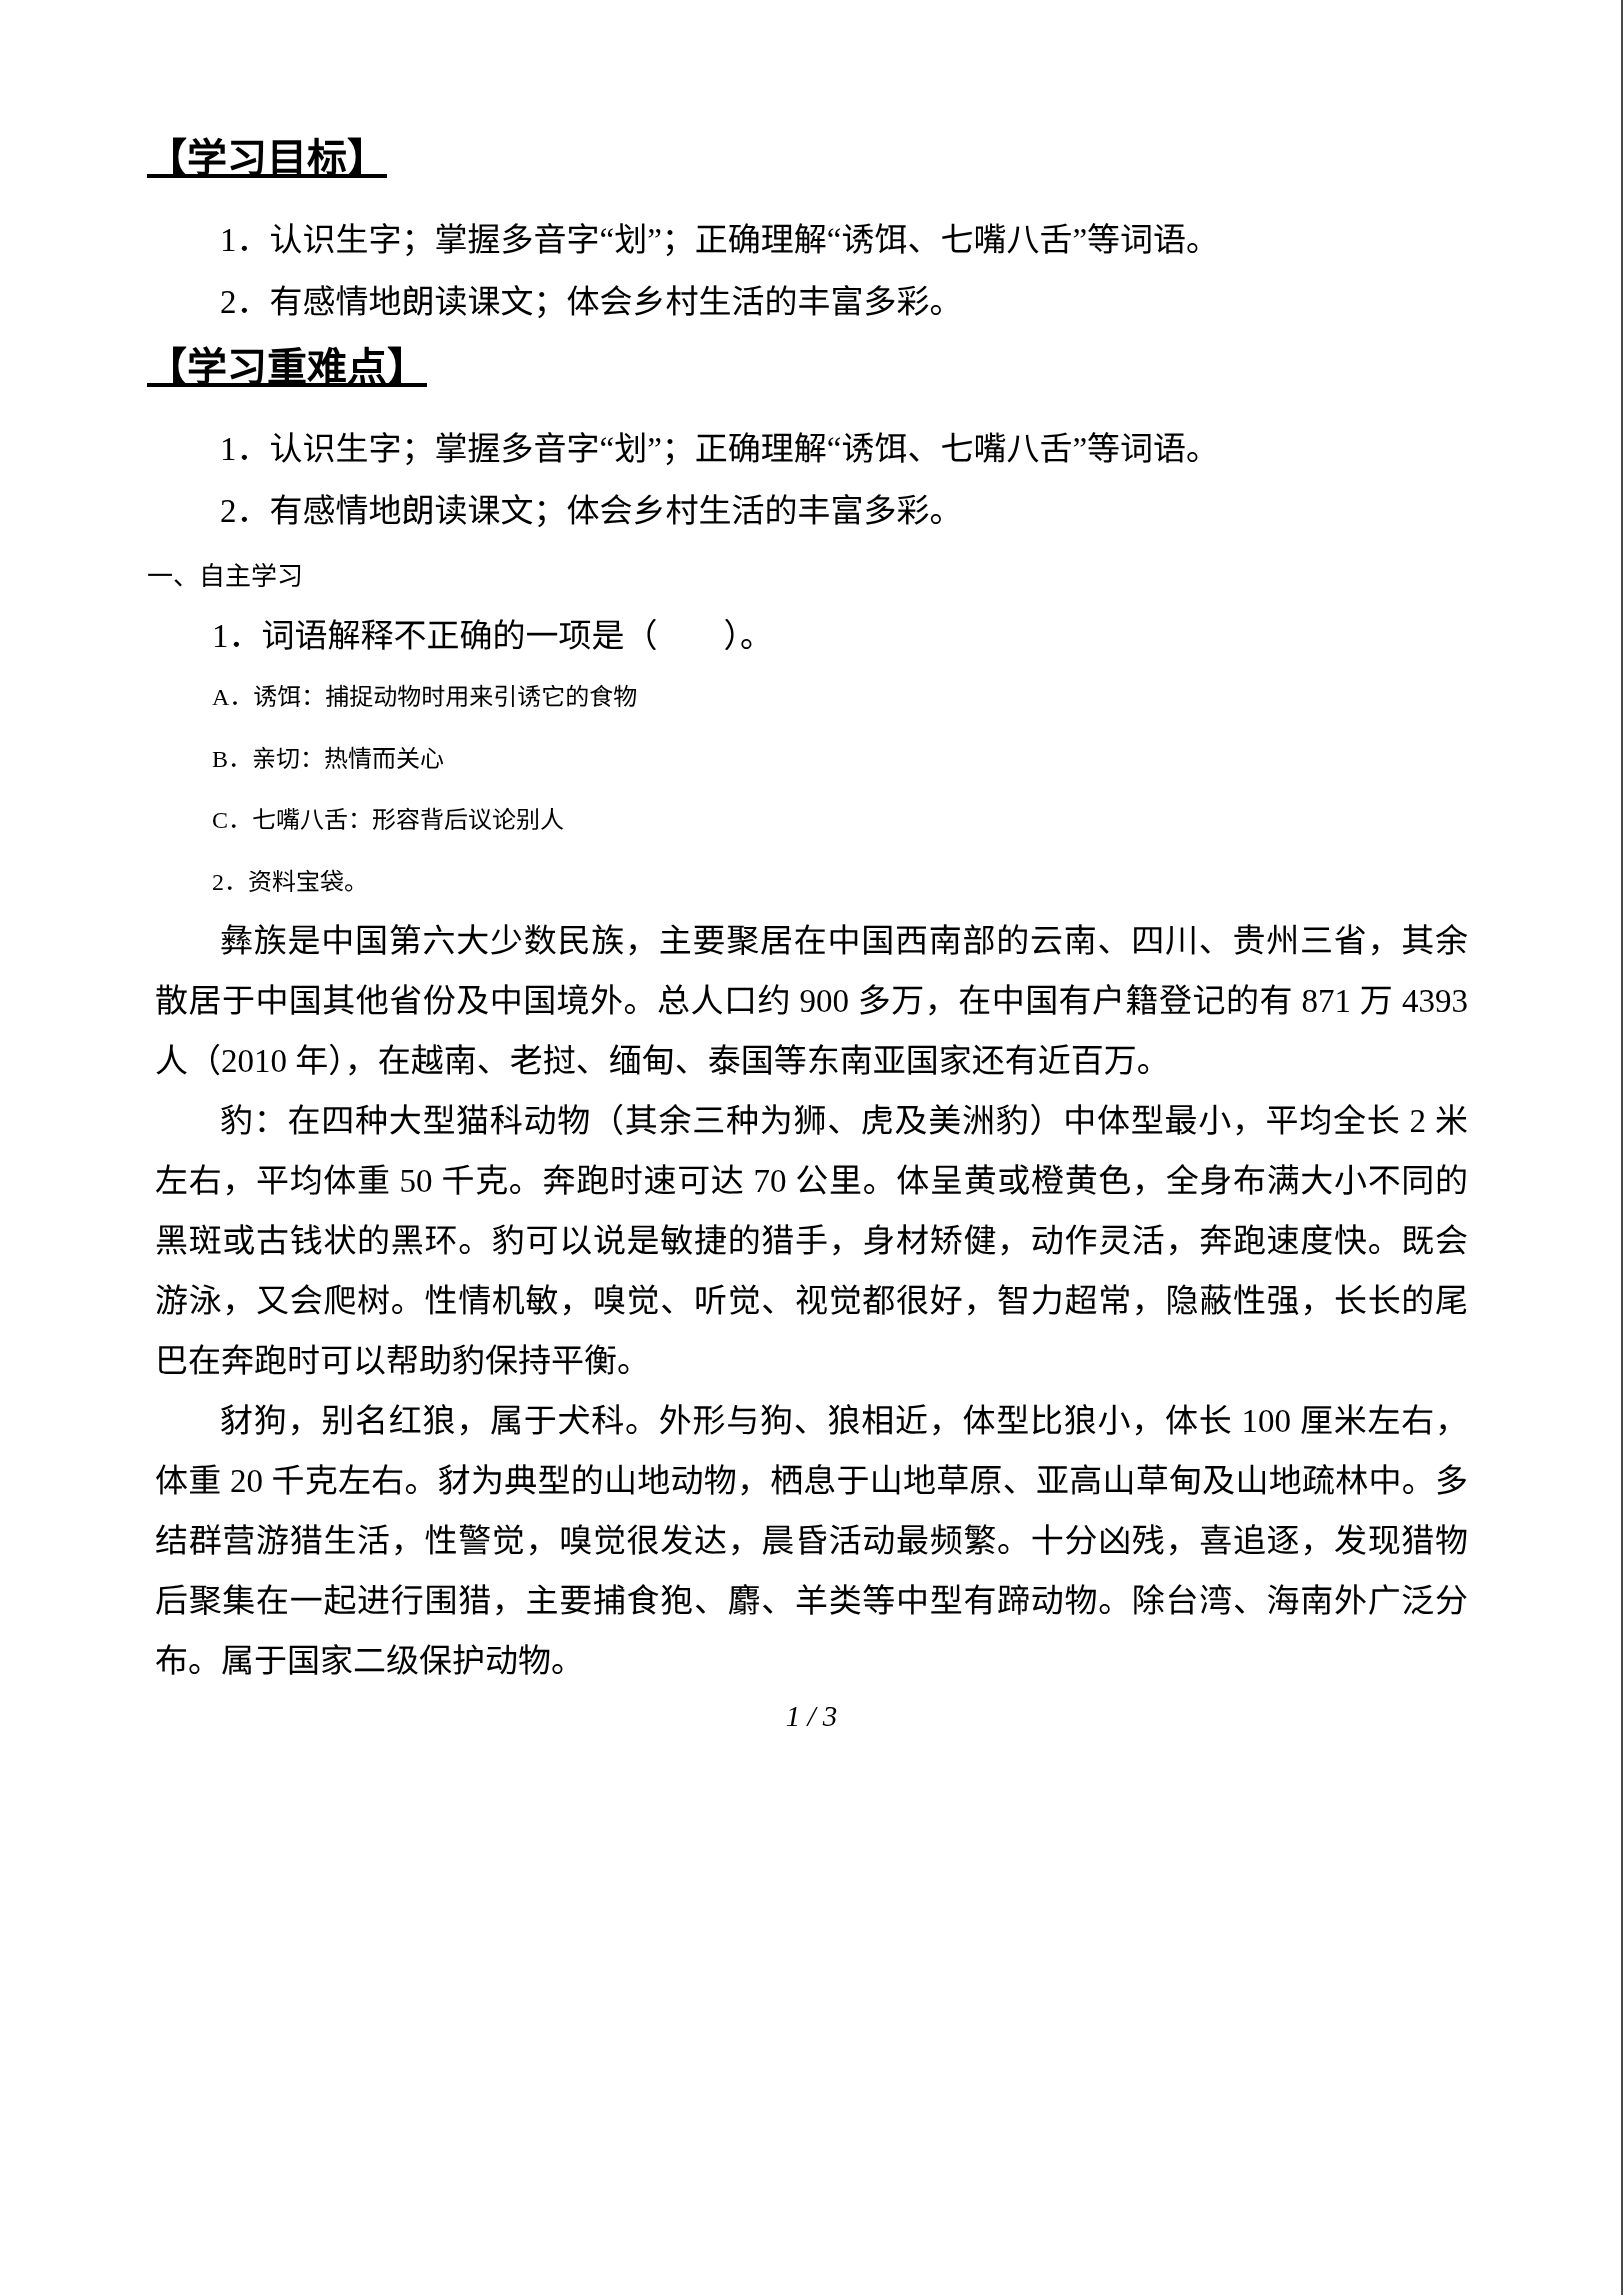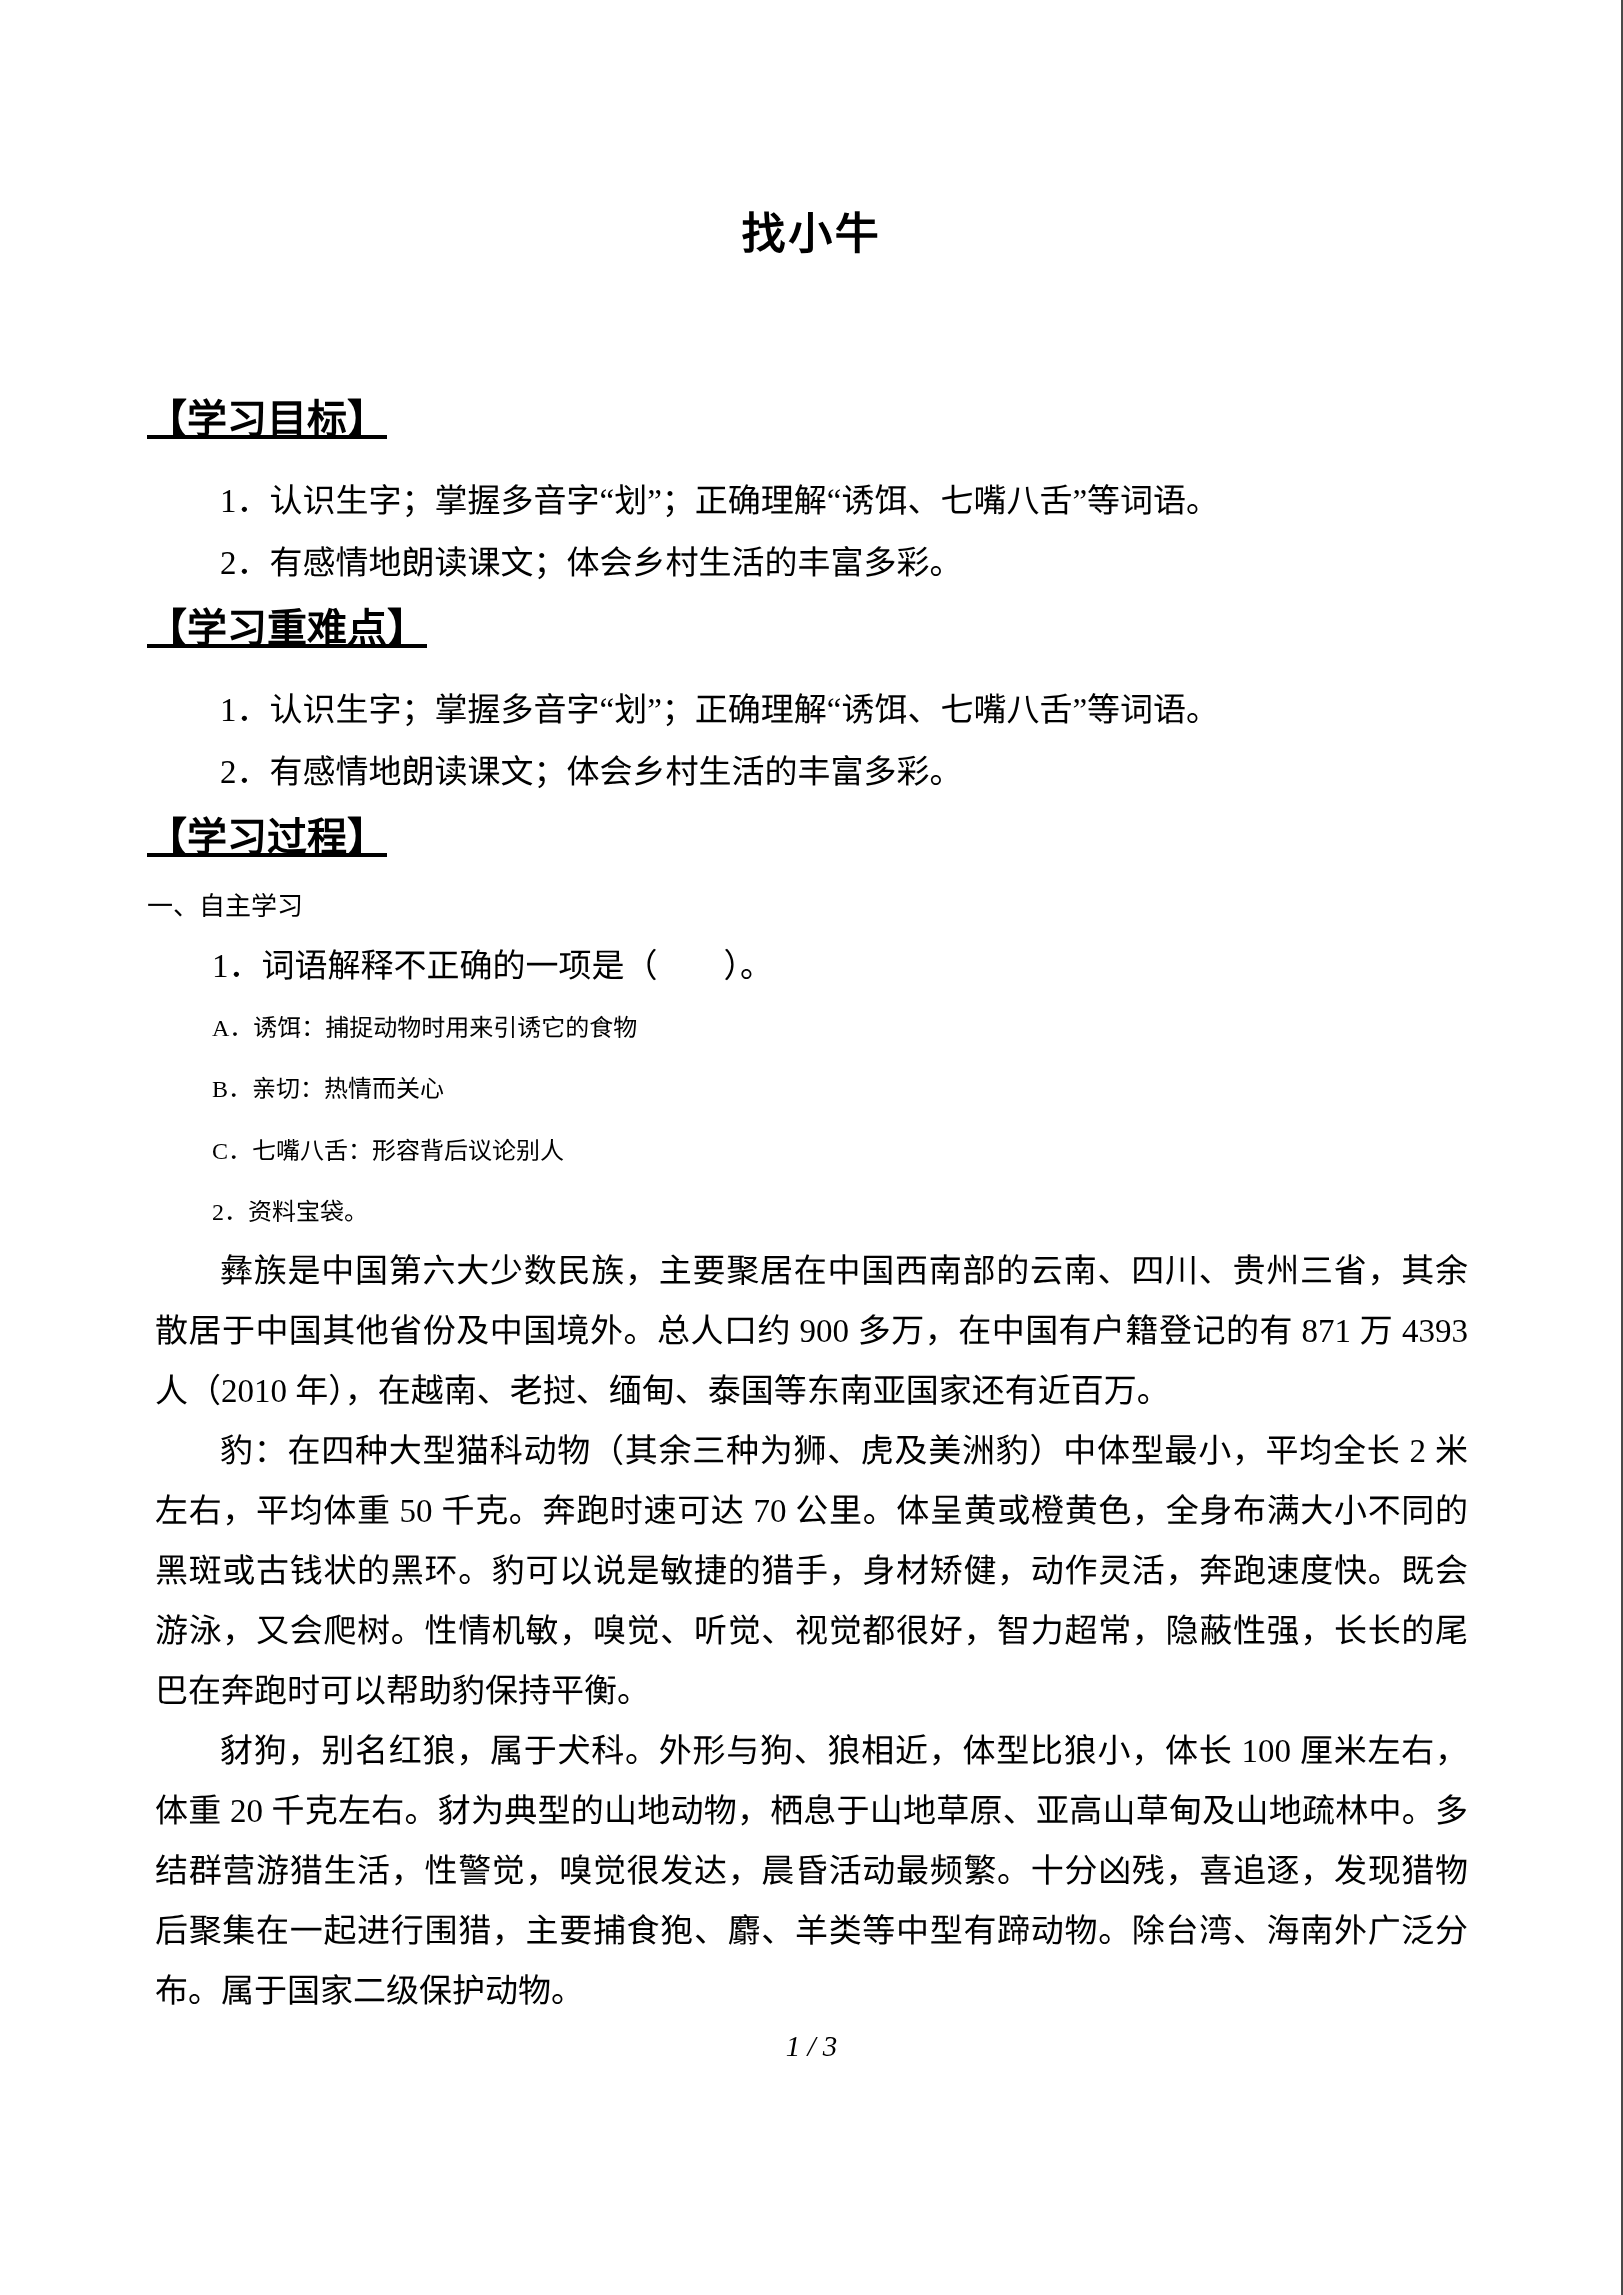--- a/index.html
+++ b/index.html
@@ -90,7 +90,6 @@
 <div class="page">
   <div class="content">
 
-    <div class="doc-title">找小牛</div>
 
     <div class="section-heading heading-objectives">【学习目标】</div>
     <div class="item-list">

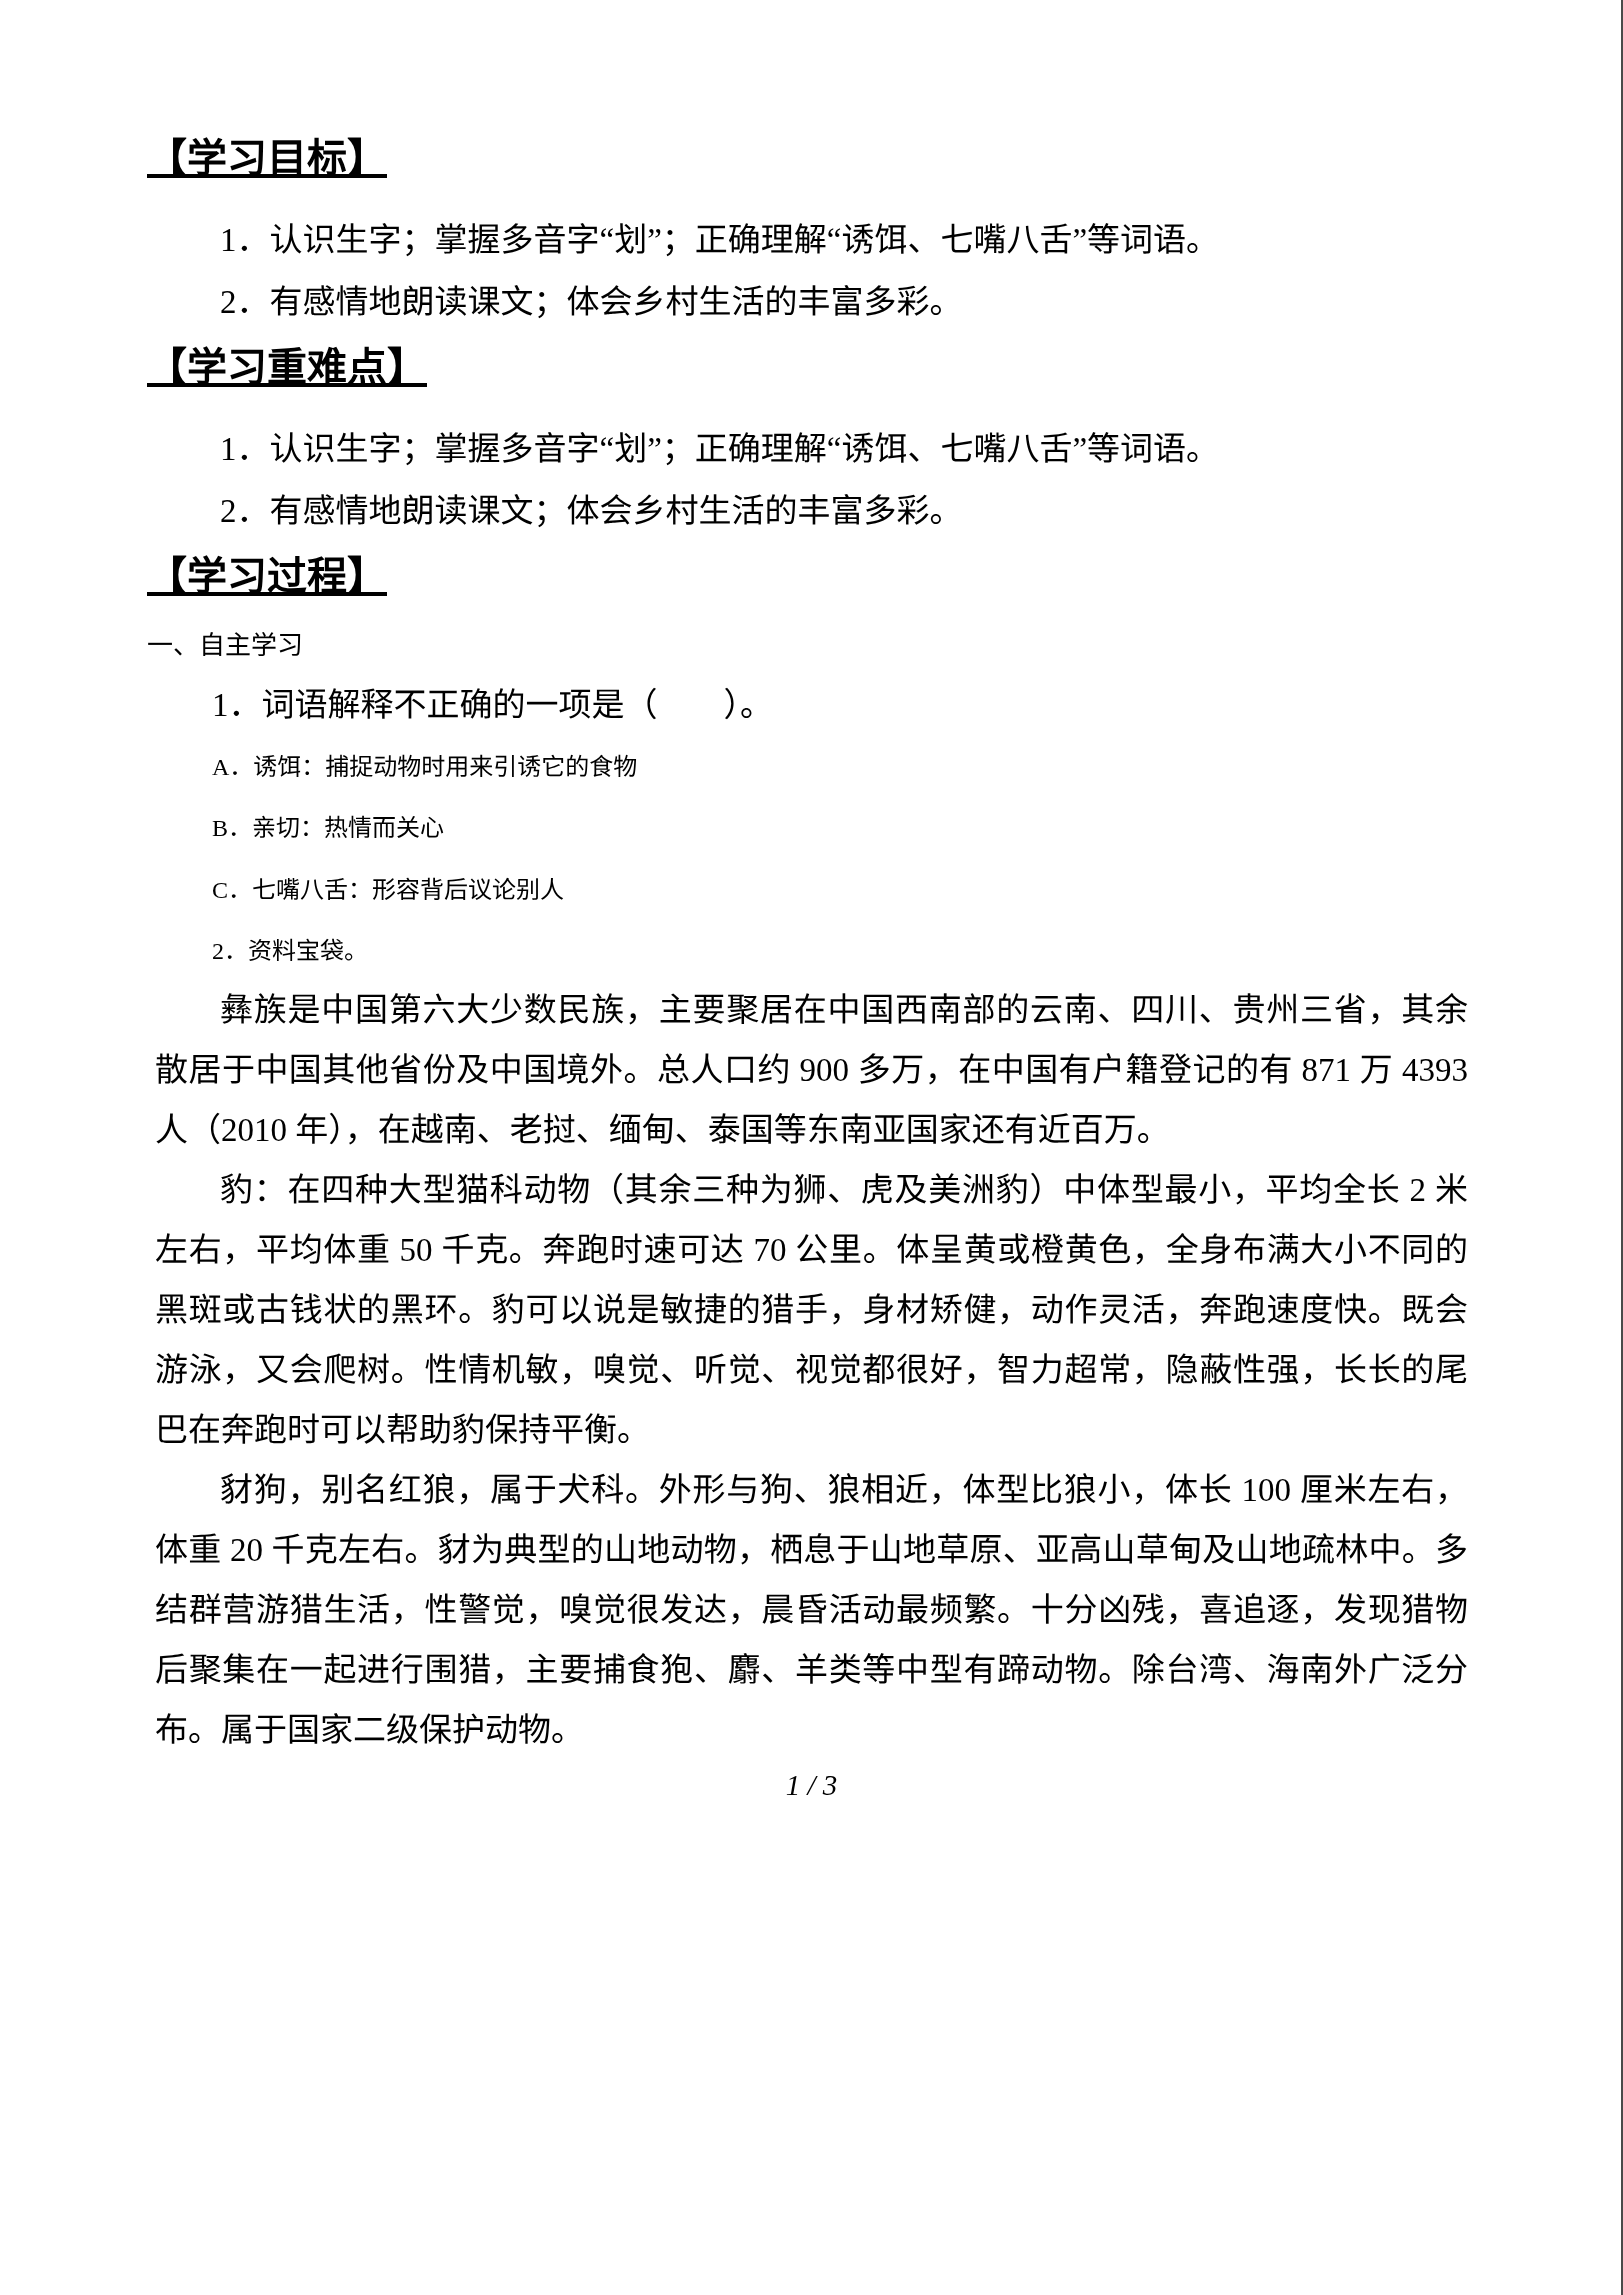--- a/index.html
+++ b/index.html
@@ -103,7 +103,6 @@
       <div class="list-item">2．有感情地朗读课文；体会乡村生活的丰富多彩。</div>
     </div>
 
-    <div class="section-heading heading-process">【学习过程】</div>
 
     <div class="section-title">一、自主学习</div>
 

